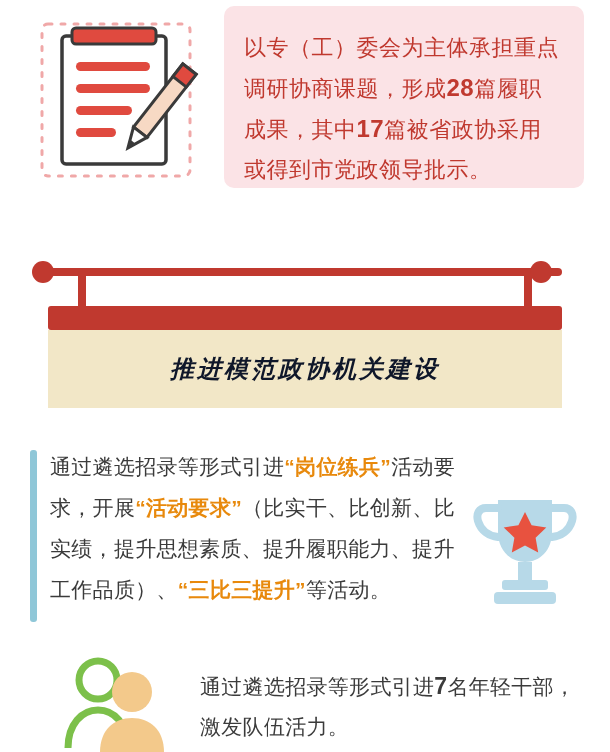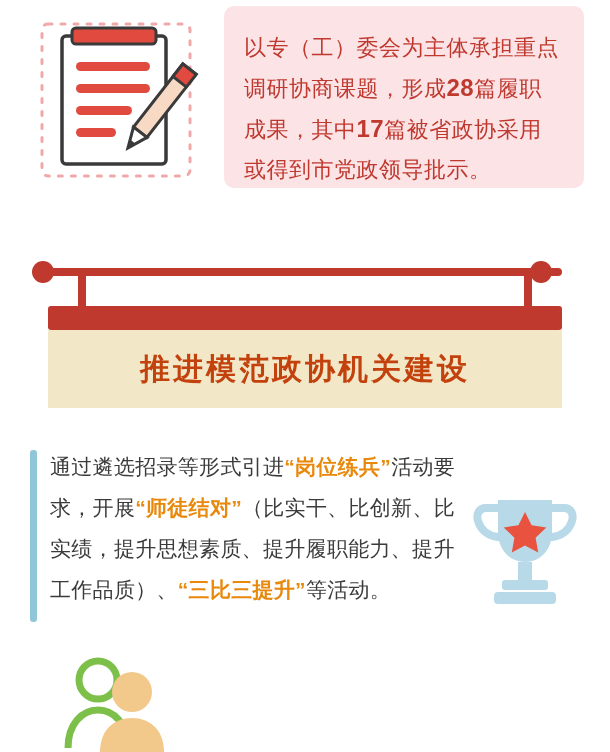--- a/index.html
+++ b/index.html
@@ -110,10 +110,11 @@
     justify-content: center;
   }
   .banner-title {
-    font-size: 30px;
-    font-weight: 700;
-    color: #c2410c;
+    font-size: 24px;
+    font-weight: 700;
+    color: #0f172a;
     letter-spacing: 3px;
+    font-style: italic;
   }
 
   

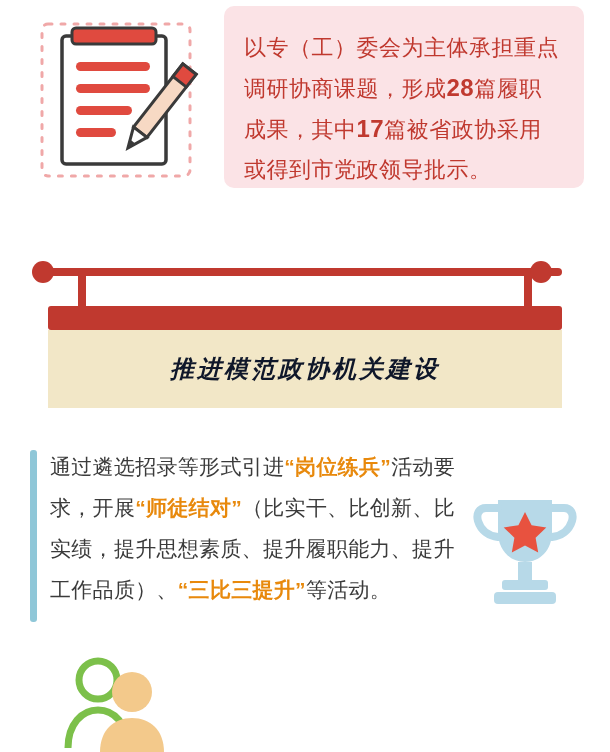--- a/index.html
+++ b/index.html
@@ -238,7 +238,7 @@
   <div class="accent-bar"></div>
 
   <div class="para">
-    <span>通过遴选招录等形式引进</span><span class="hl">“岗位练兵”</span><span>活动要求，开展</span><span class="hl">“师徒结对”</span><span>（比实干、比创新、比实绩，提升思想素质、提升履职能力、提升工作品质）、</span><span class="hl">“三比三提升”</span><span>等活动。</span>
+    <span>通过遴选招录等形式引进</span><span class="hl">“岗位练兵”</span><span>活动要求，开展</span><span class="hl">“活动要求”</span><span>（比实干、比创新、比实绩，提升思想素质、提升履职能力、提升工作品质）、</span><span class="hl">“三比三提升”</span><span>等活动。</span>
   </div>
 
   <div class="trophy-wrap">

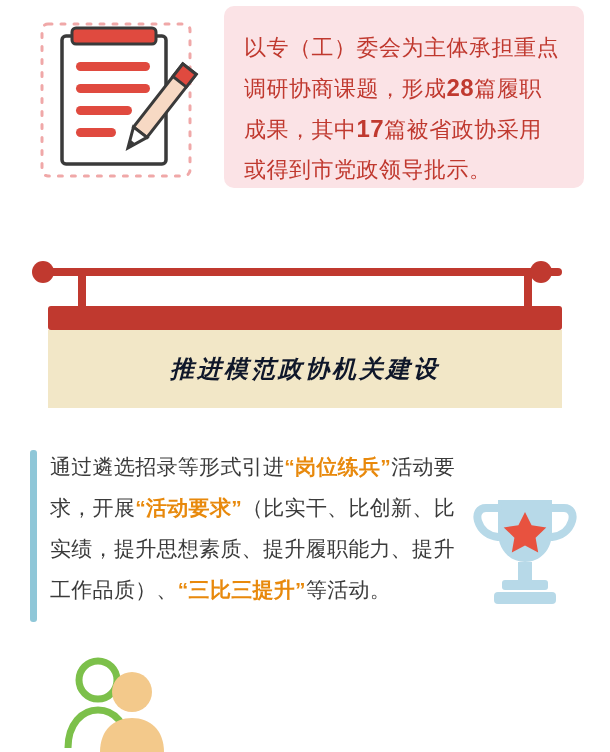--- a/index.html
+++ b/index.html
@@ -270,6 +270,9 @@
     </svg>
   </div>
 
+  <div class="para2">
+    <span>通过遴选招录等形式引进</span><b>7</b><span>名年轻干部，激发队伍活力。</span>
+  </div>
 </div>
 
 </body></html>

